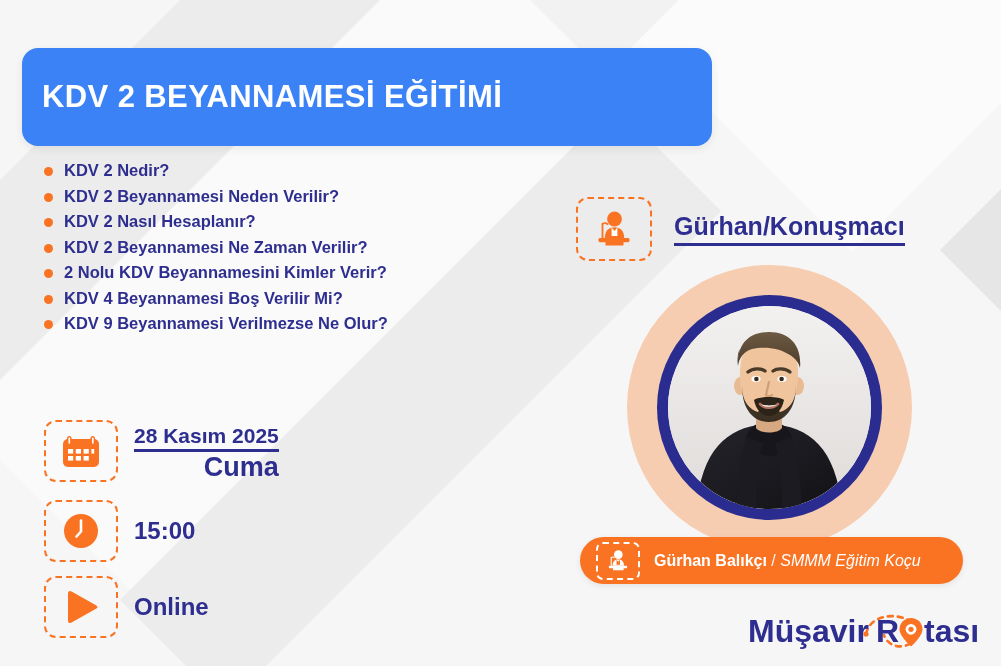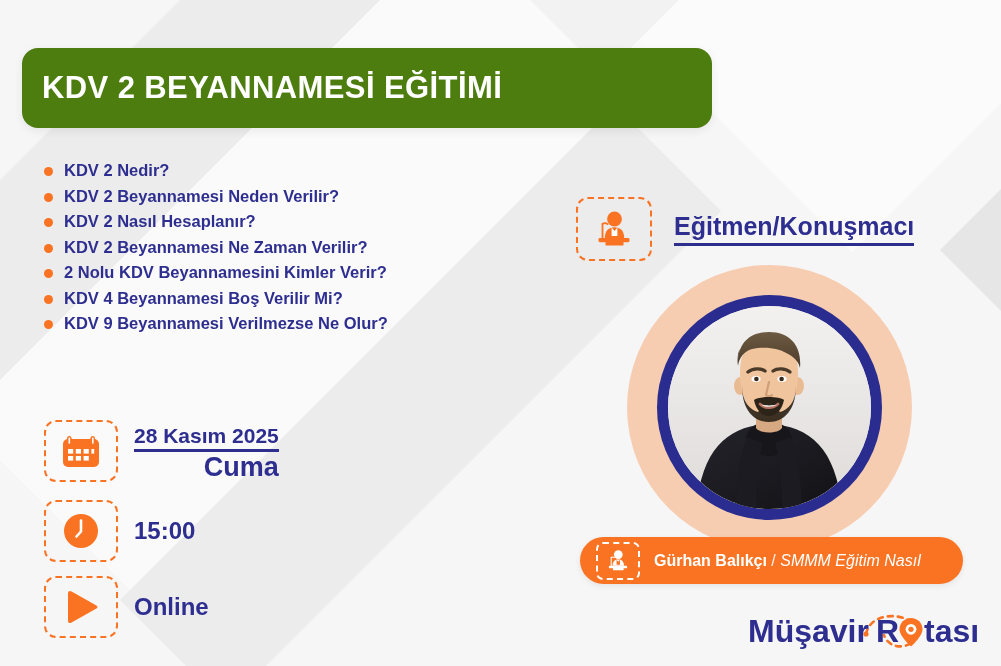--- a/index.html
+++ b/index.html
@@ -23,8 +23,8 @@
 
   
   #title-banner{
-    position:absolute;left:22px;top:48px;width:690px;height:80px;
-    background:#4d7c0f;border-radius:16px;
+    position:absolute;left:22px;top:48px;width:690px;height:98px;
+    background:#3b82f6;border-radius:16px;
     box-shadow:0 3px 10px rgba(0,0,0,.07);
     display:flex;align-items:center;
   }

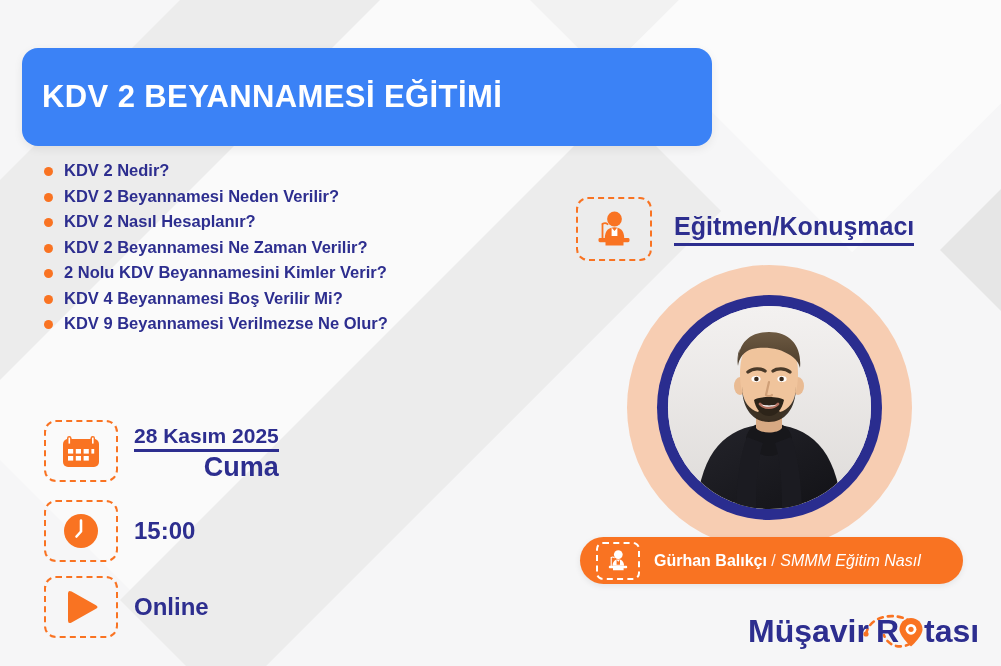--- a/index.html
+++ b/index.html
@@ -220,7 +220,7 @@
         <path d="M10.5 13.8 Q13.5 12.2 15.6 14.2" stroke="#f97322" stroke-width="1.8" fill="none" stroke-linecap="round"></path>
       </svg>
     </div>
-    <div id="speaker-title">Eğitmen/Konuşmacı</div>
+    <div id="speaker-title">Gürhan/Konuşmacı</div>
   </div>
 
   <div id="portrait-wrap">

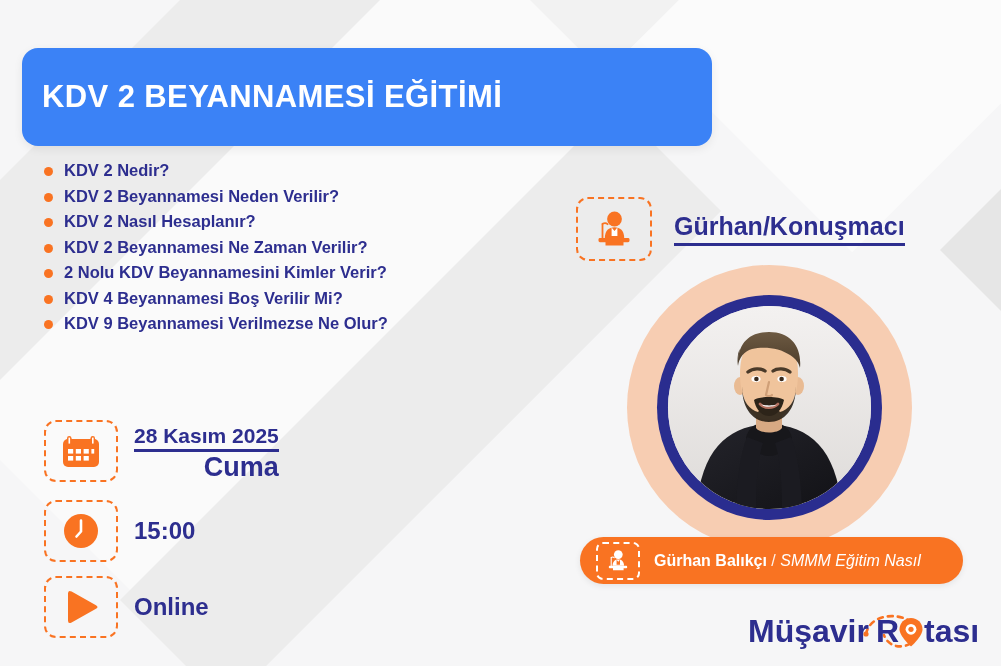--- a/index.html
+++ b/index.html
@@ -293,7 +293,7 @@
       </svg>
     </div>
     <div id="name-badge-text">
-      <span id="speaker-name">Gürhan Balıkçı</span><span id="speaker-sep"> / </span><span id="speaker-role">SMMM Eğitim Nasıl</span>
+      <span id="speaker-name">Gürhan Balıkçı</span><span id="speaker-sep"> / </span><span id="speaker-role">SMMM Eğitim Koçu</span>
     </div>
   </div>
 

